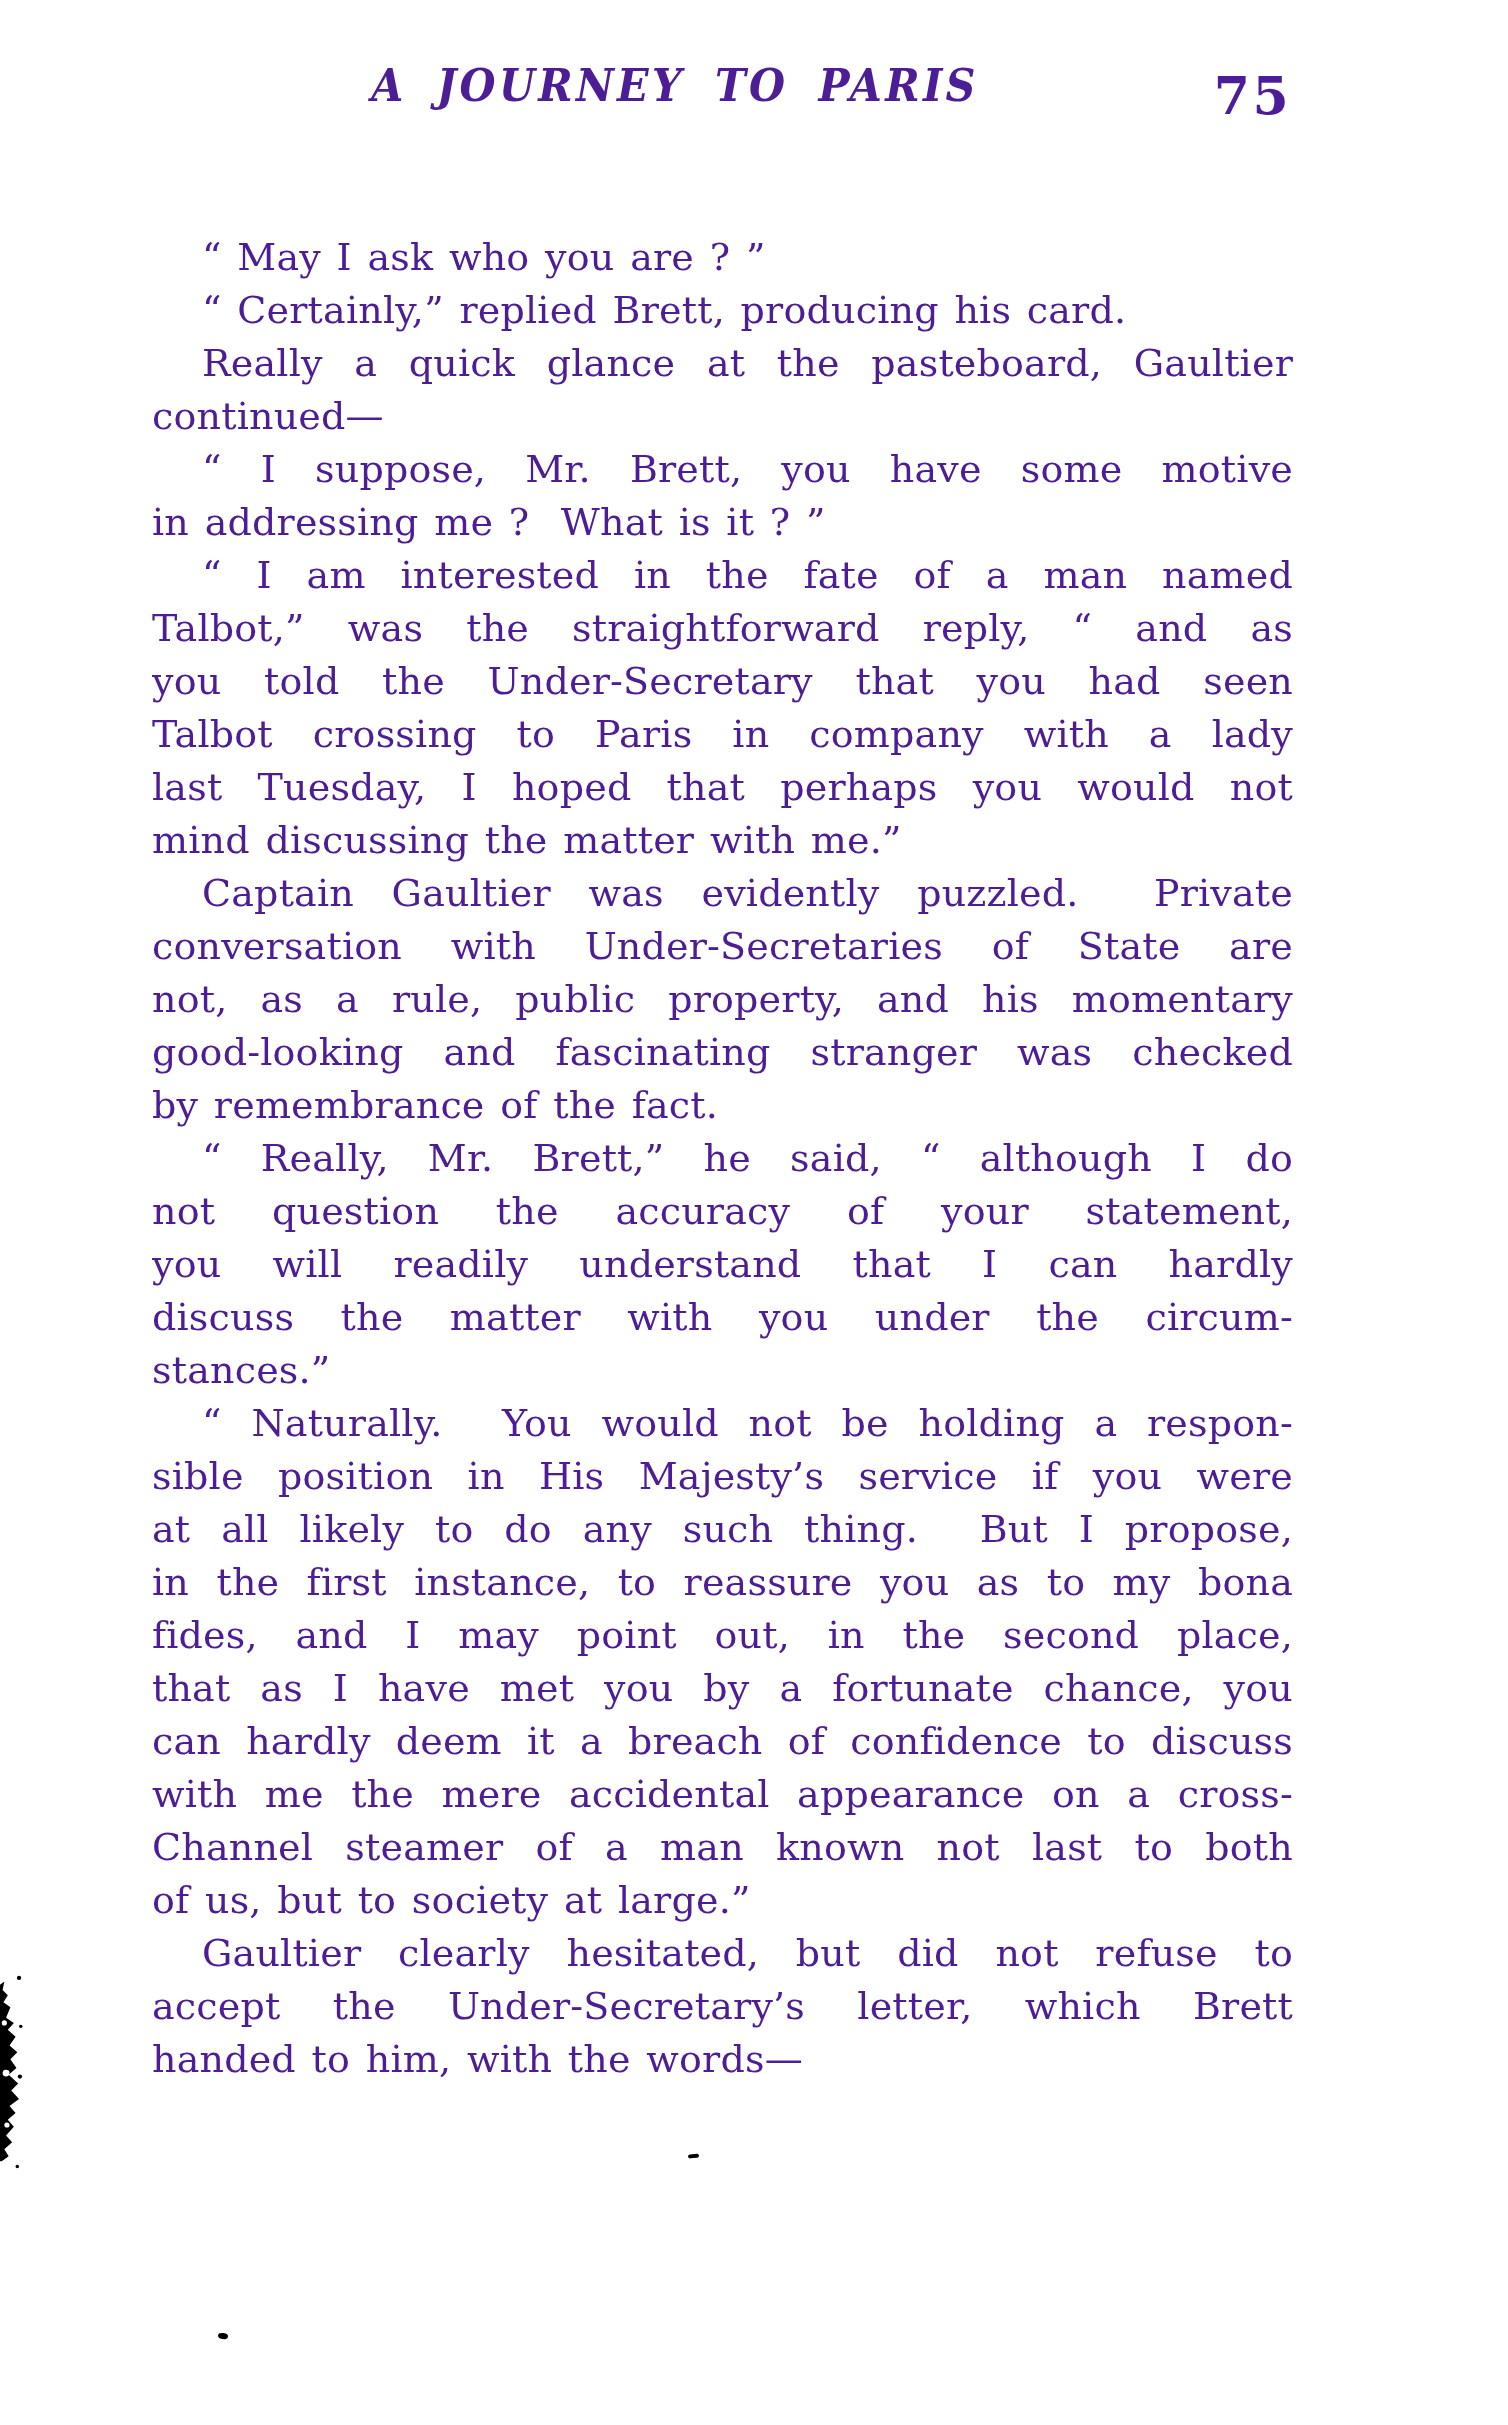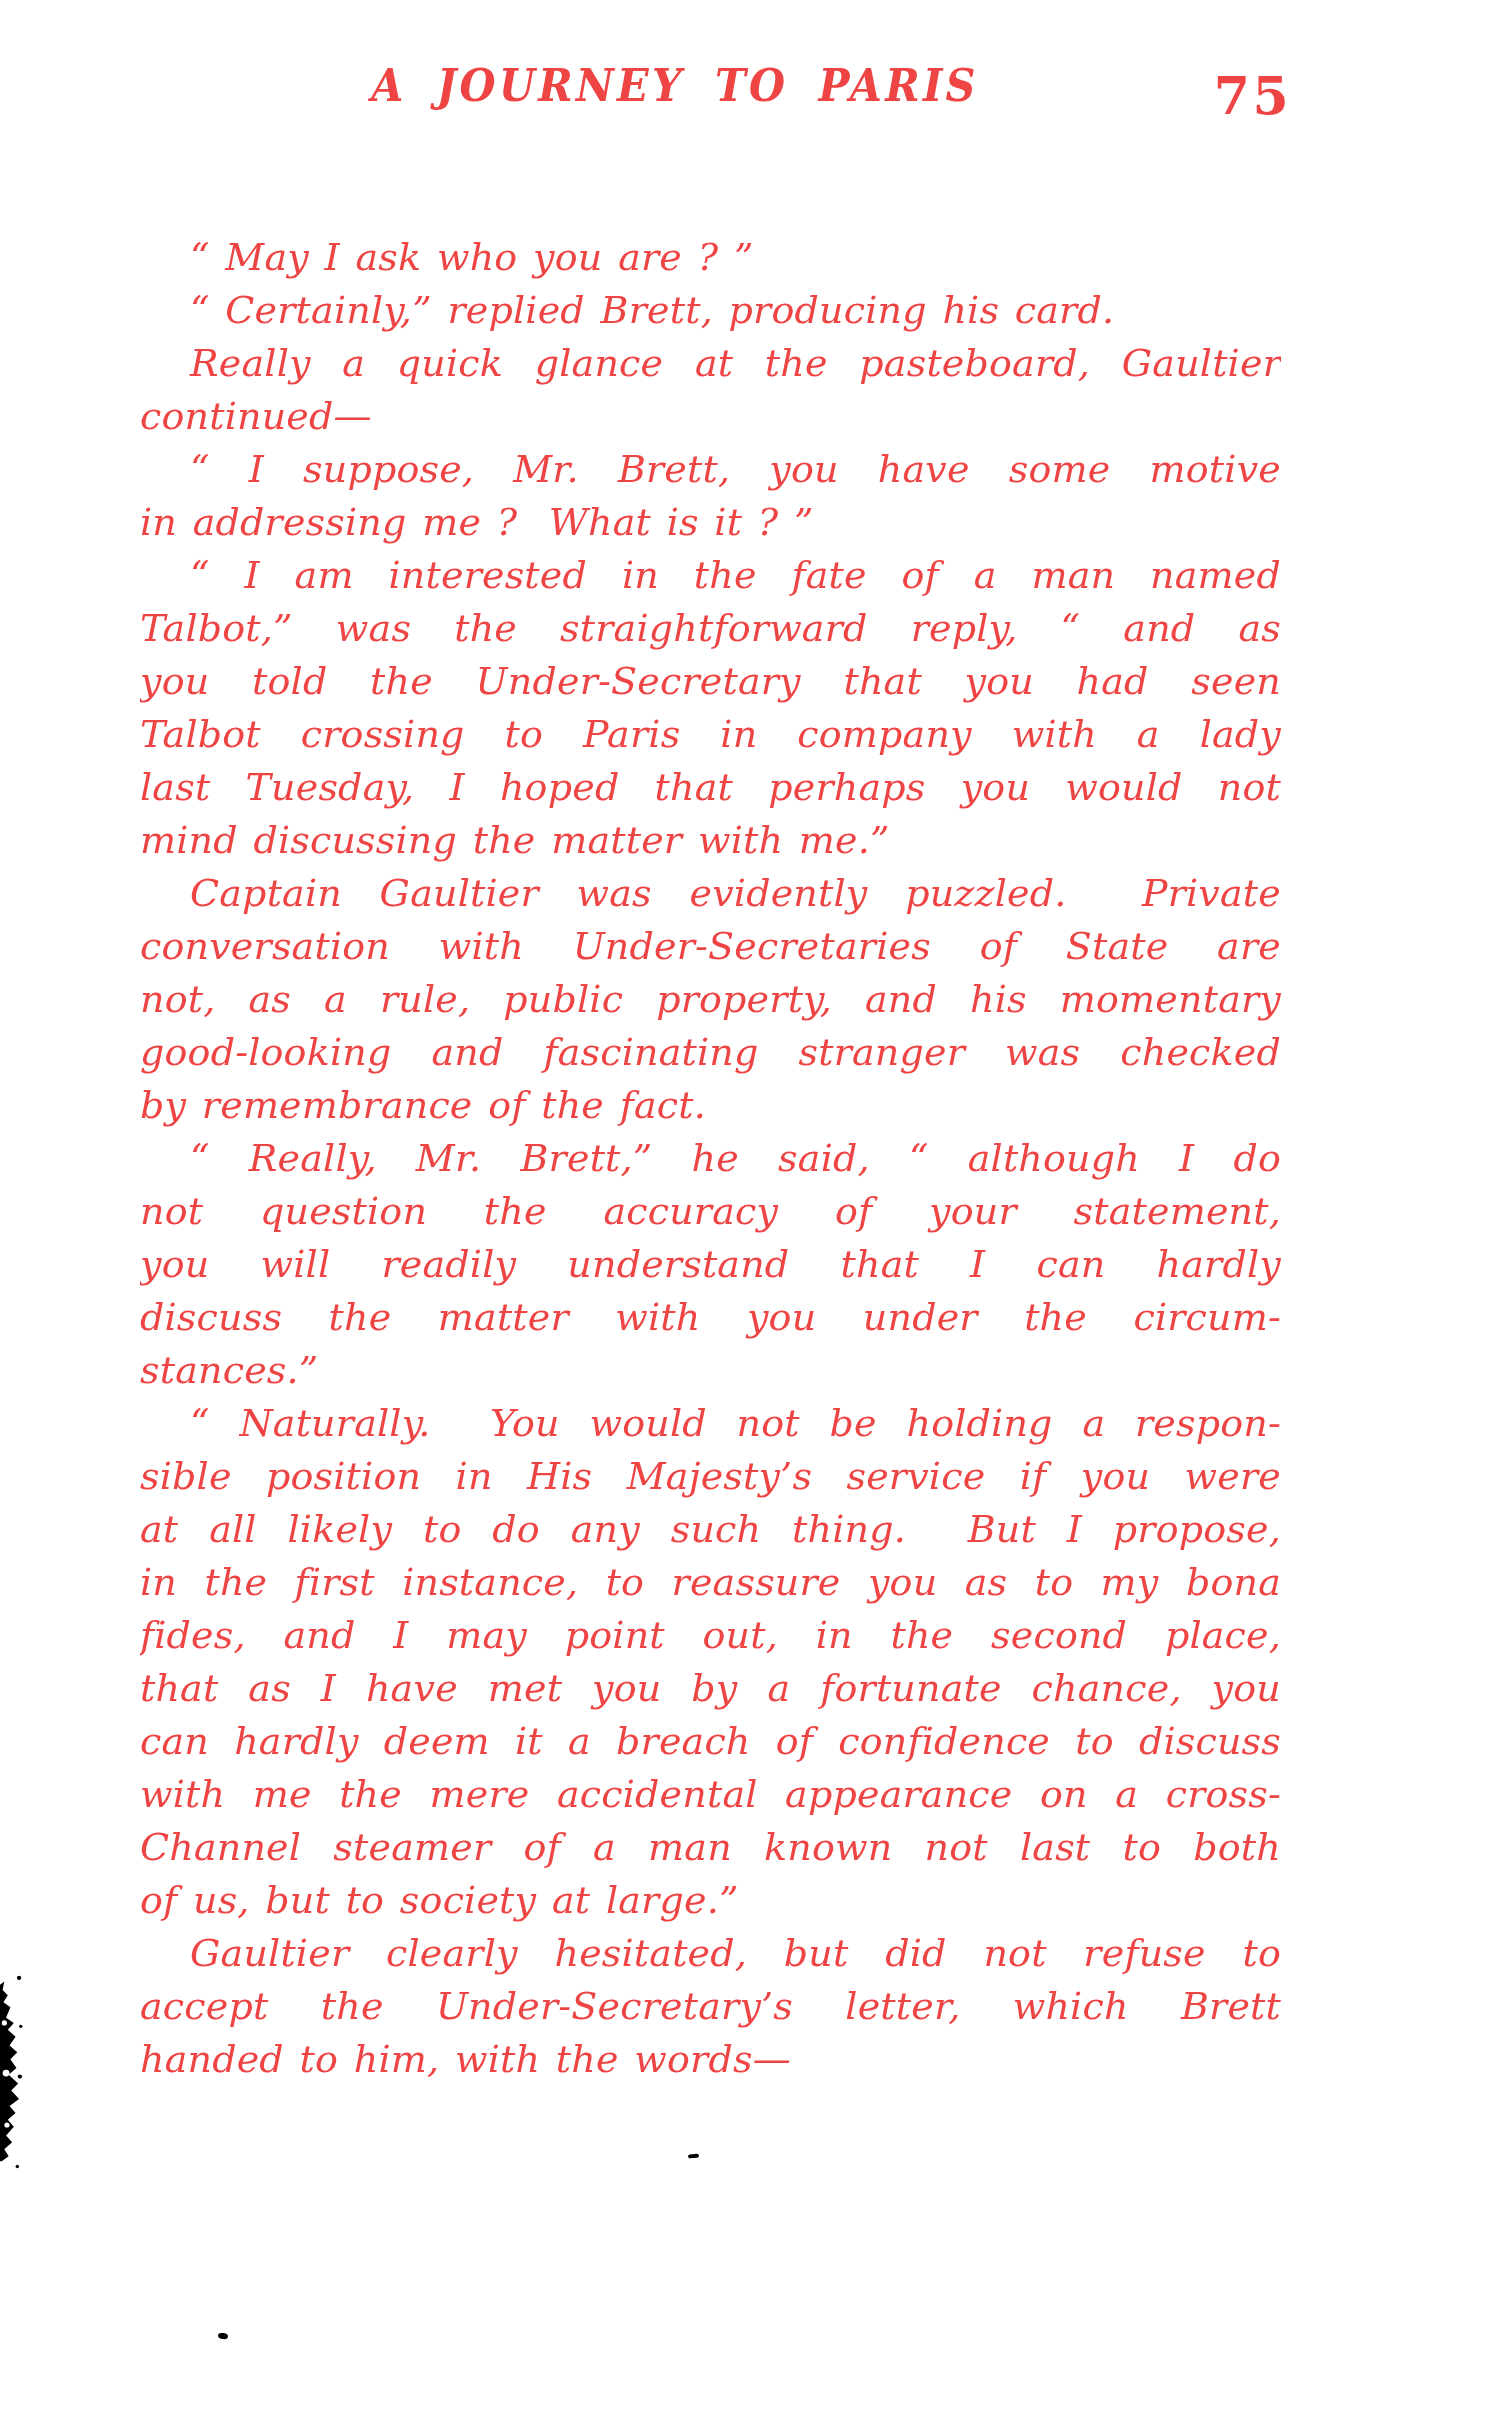--- a/index.html
+++ b/index.html
@@ -7,7 +7,7 @@
     position:relative;
     width:1509px;height:2426px;
     background:#ffffff;
-    color:#ef4444;
+    color:#4c1d95;
     font-family:"DejaVu Serif","Liberation Serif",serif;
     overflow:hidden;
   }

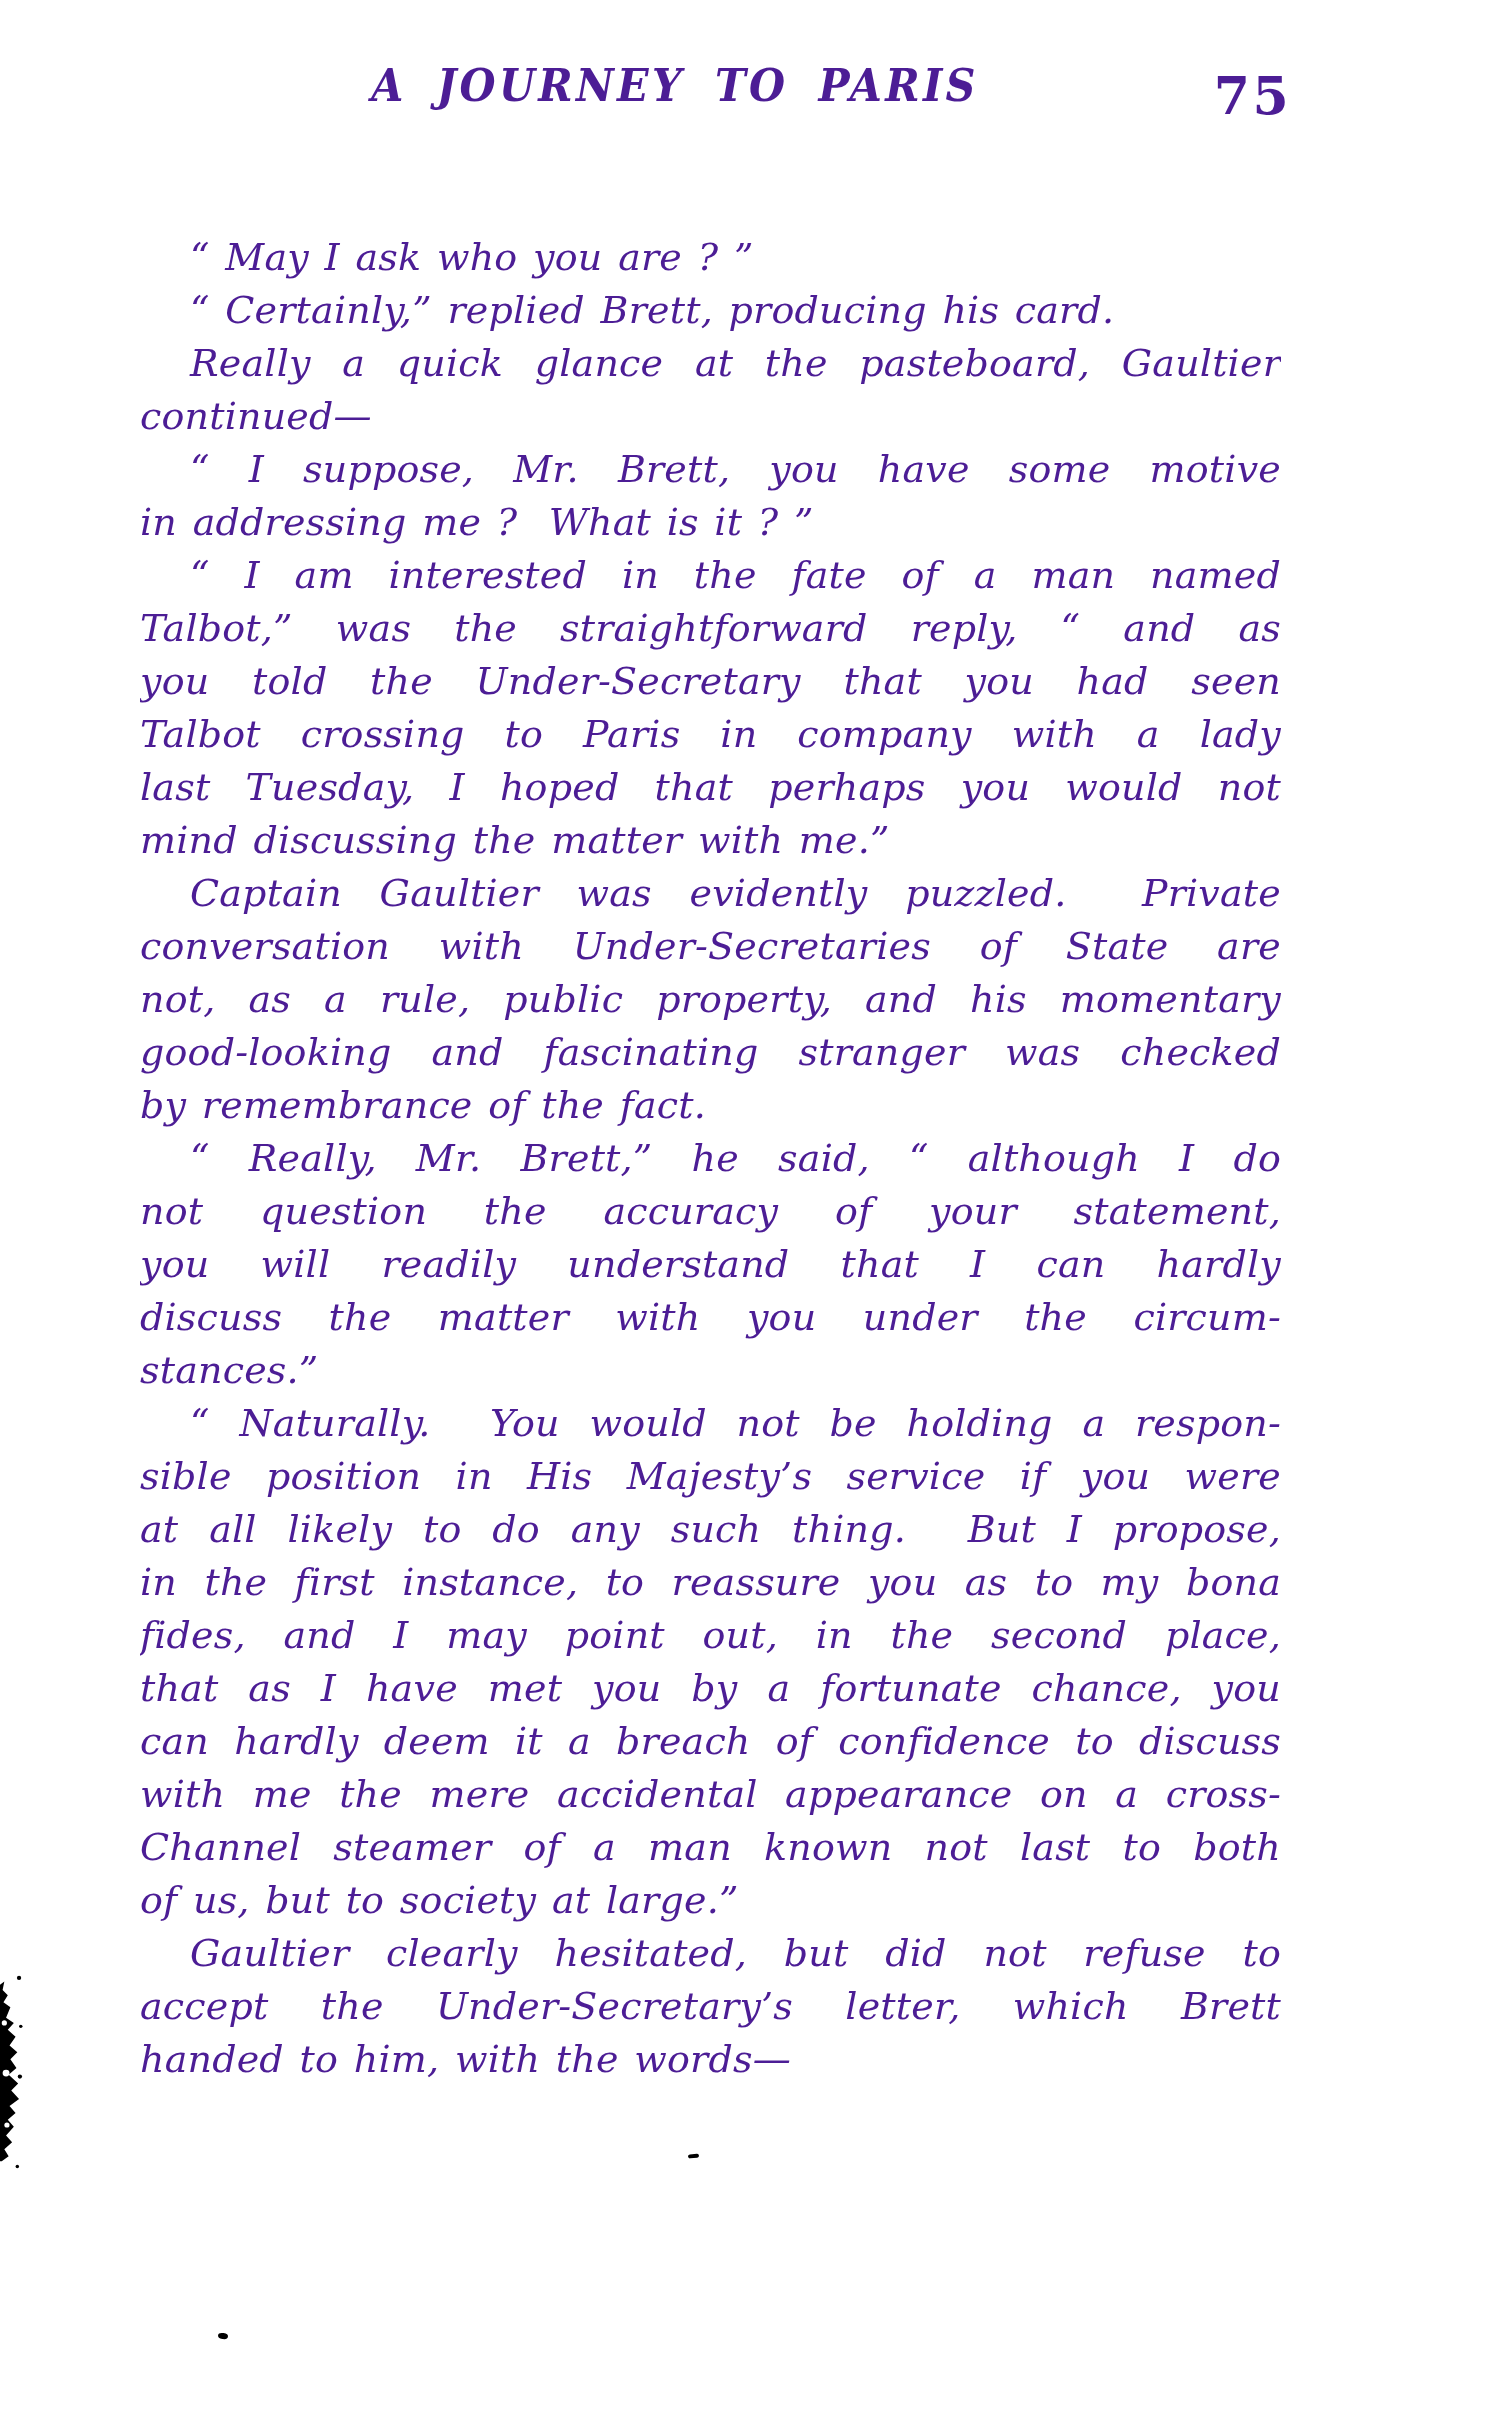--- a/index.html
+++ b/index.html
@@ -31,9 +31,9 @@
   }
   
   .textblock{
-    position:absolute;left:140px;top:231px;width:1141px;
+    position:absolute;left:152px;top:231px;width:1141px;
     font-size:38px;line-height:53px;
-    word-spacing:0.09em;letter-spacing:0.005em;font-style:italic;
+    word-spacing:0.09em;letter-spacing:0.005em;
   }
   .line{
     height:53px;overflow:hidden;

